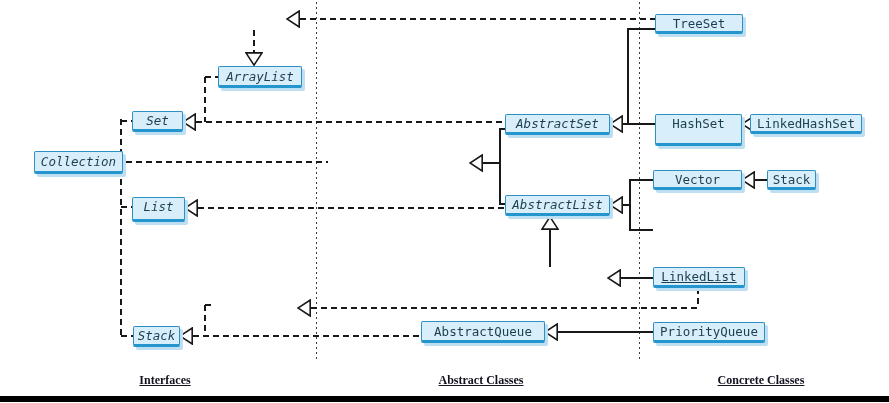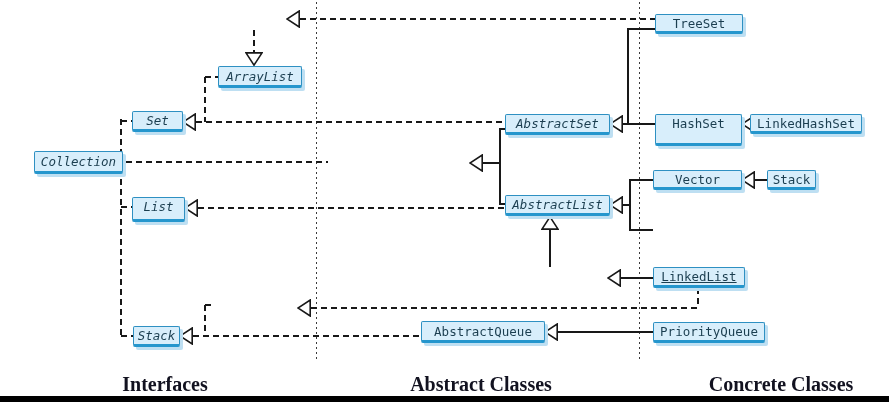--- a/index.html
+++ b/index.html
@@ -21,7 +21,7 @@
            background:repeating-linear-gradient(180deg,#3a3a3a 0 2px,transparent 2px 5px);}
   .col-label{position:absolute;top:373px;width:180px;text-align:center;
              font-family:"Liberation Serif","DejaVu Serif",serif;font-weight:bold;
-             font-size:20px;color:#121220;}
+             font-size:12px;color:#121220;text-decoration:underline;}
   .bottom-bar{position:absolute;left:0;top:396px;width:889px;height:6px;background:#000;}
 </style>
 </head>

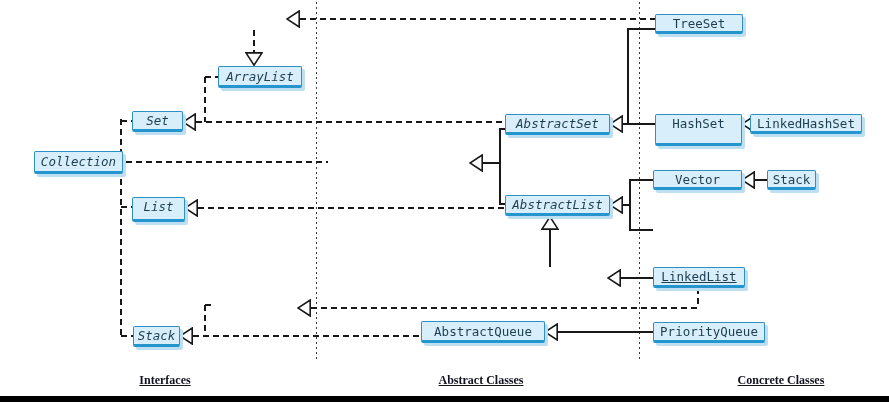--- a/index.html
+++ b/index.html
@@ -33,7 +33,7 @@
 
   <span class="col-label" style="left:75px">Interfaces</span>
   <span class="col-label" style="left:391px">Abstract Classes</span>
-  <span class="col-label" style="left:691px">Concrete Classes</span>
+  <span class="col-label" style="left:671px">Concrete Classes</span>
 
   <div class="bottom-bar"></div>
 <div class="seg dashed h" style="left: 300px; top: 18px; width: 355px;"></div>

